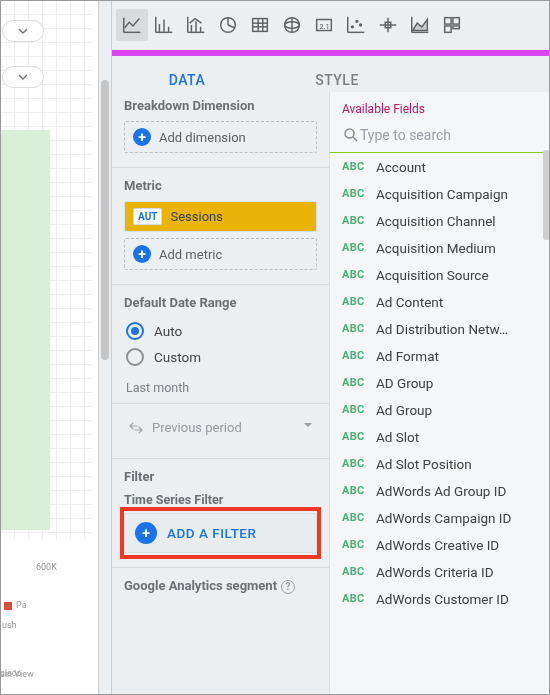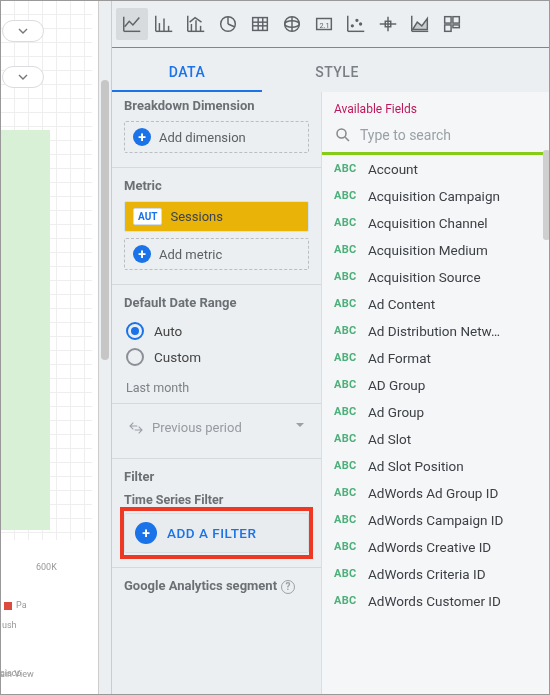--- a/index.html
+++ b/index.html
@@ -21,7 +21,7 @@
 
   .main { position:absolute; left:112px; top:0; right:0; height:695px; background:#eceff1;}
 
-  .chart-bar { height:48px; display:flex; align-items:center; gap:0; padding-left:4px; background:#eceff1; border-bottom:1px solid #d946ef;}
+  .chart-bar { height:56px; display:flex; align-items:center; gap:0; padding-left:4px; background:#eceff1; border-bottom:6px solid #d946ef;}
   .chart-btn { width:32px; height:32px; display:flex; align-items:center; justify-content:center; color:#5f6368; cursor:pointer; border-radius:2px;}
   .chart-btn.sel { background:#d7dbdd;}
   .chart-btn svg { width:22px; height:22px; stroke:#5f6368; fill:none; stroke-width:1.6;}

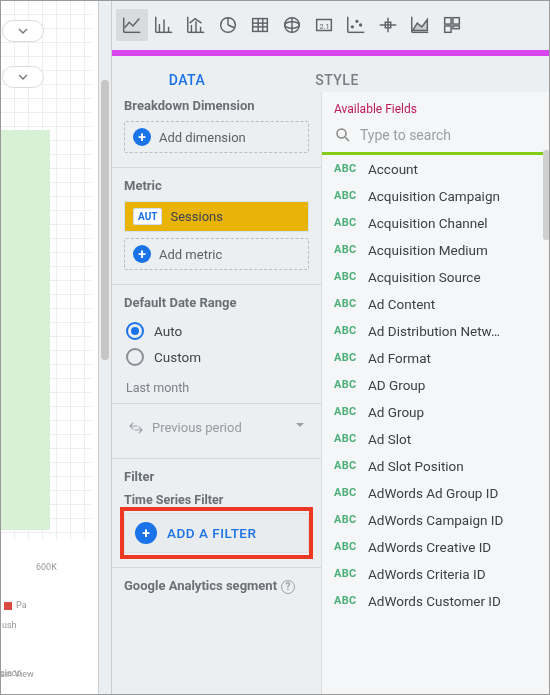--- a/index.html
+++ b/index.html
@@ -62,7 +62,7 @@
 
   .right-col { flex:1; background:#f5f6f7; display:flex; flex-direction:column;}
   .af-title { font-size:12px; font-weight:400; color:#be185d; padding:10px 12px 6px;}
-  .search-row { display:flex; align-items:center; gap:8px; padding:4px 12px 8px; border-bottom:3px solid #84cc16;justify-content:space-between;}
+  .search-row { display:flex; align-items:center; padding:4px 12px 8px; border-bottom:1px solid #84cc16;justify-content:space-between;}
   .mag { width:18px; height:18px; color:#888;}
   .search-in { border:none; background:transparent; font-size:14px; color:#666; outline:none; flex:1;}
   .search-in::placeholder { color:#9aa0a6;}

